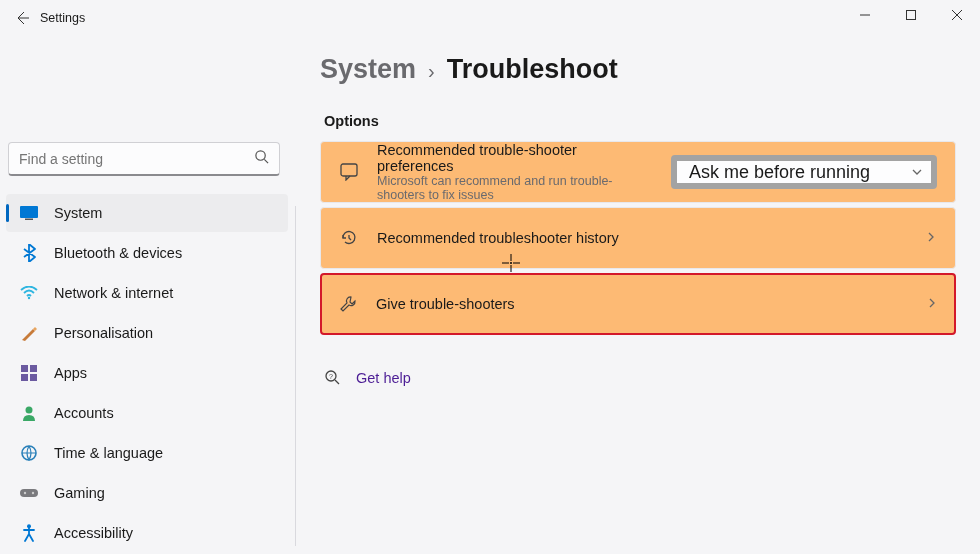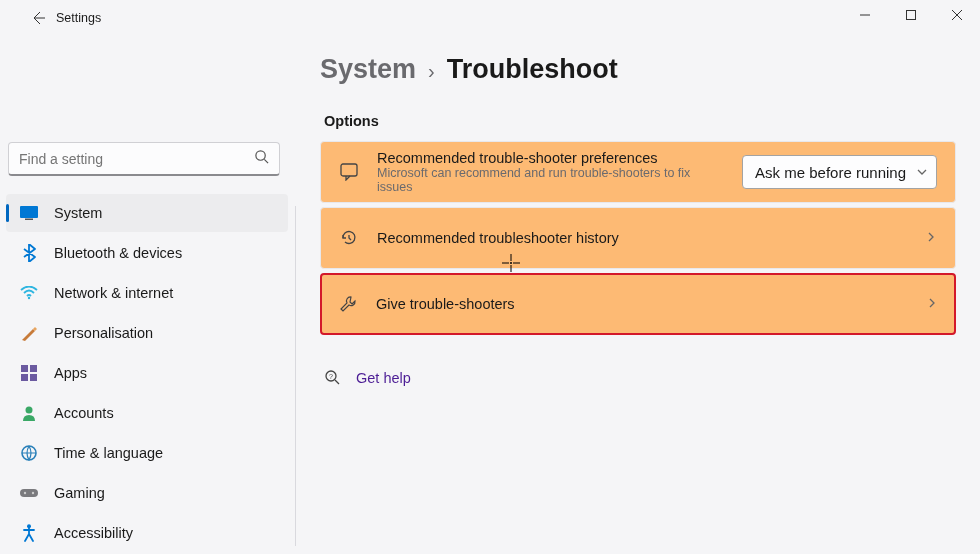--- a/index.html
+++ b/index.html
@@ -14,7 +14,7 @@
   
   .titlebar {
     display: flex; align-items: center; height: 36px;
-    padding: 0 24px;
+    padding: 0 8px;
   }
   .titlebar .back-btn {
     width: 28px; height: 28px; display:flex; align-items:center; justify-content:center;

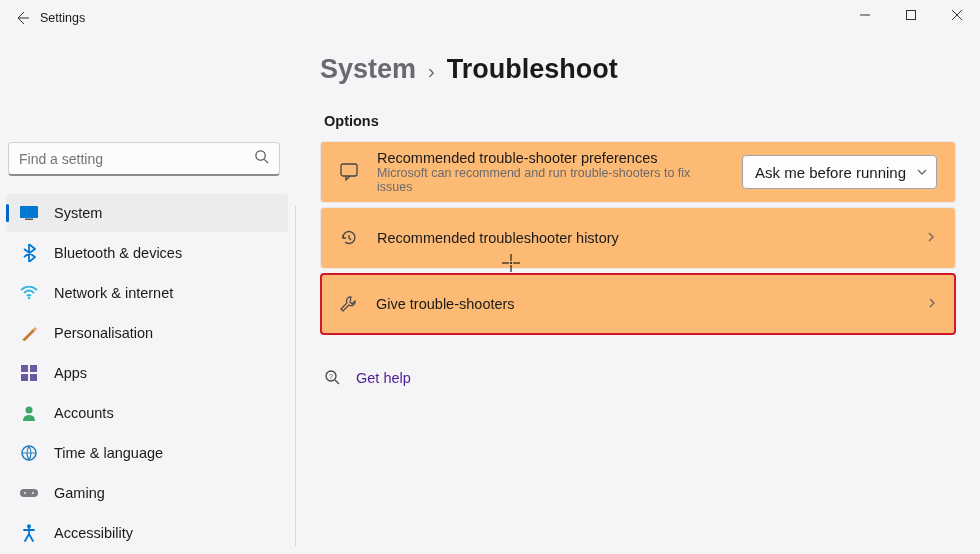--- a/index.html
+++ b/index.html
@@ -110,14 +110,15 @@
   }
 
   .dropdown {
-    border:1px solid #a3a3a3;
+    border:6px solid #a3a3a3;
     background:#fdfdfe;
     border-radius:4px;
     height:34px; min-width:184px;
     padding:0 8px 0 12px;
     display:flex; align-items:center; justify-content:space-between;
-    font-size:15px;
+    font-size:18px;
     cursor:pointer;
+    gap:31px;
   }
   .dropdown .chev { margin-left:10px; color:#6a6a6e; }
 

